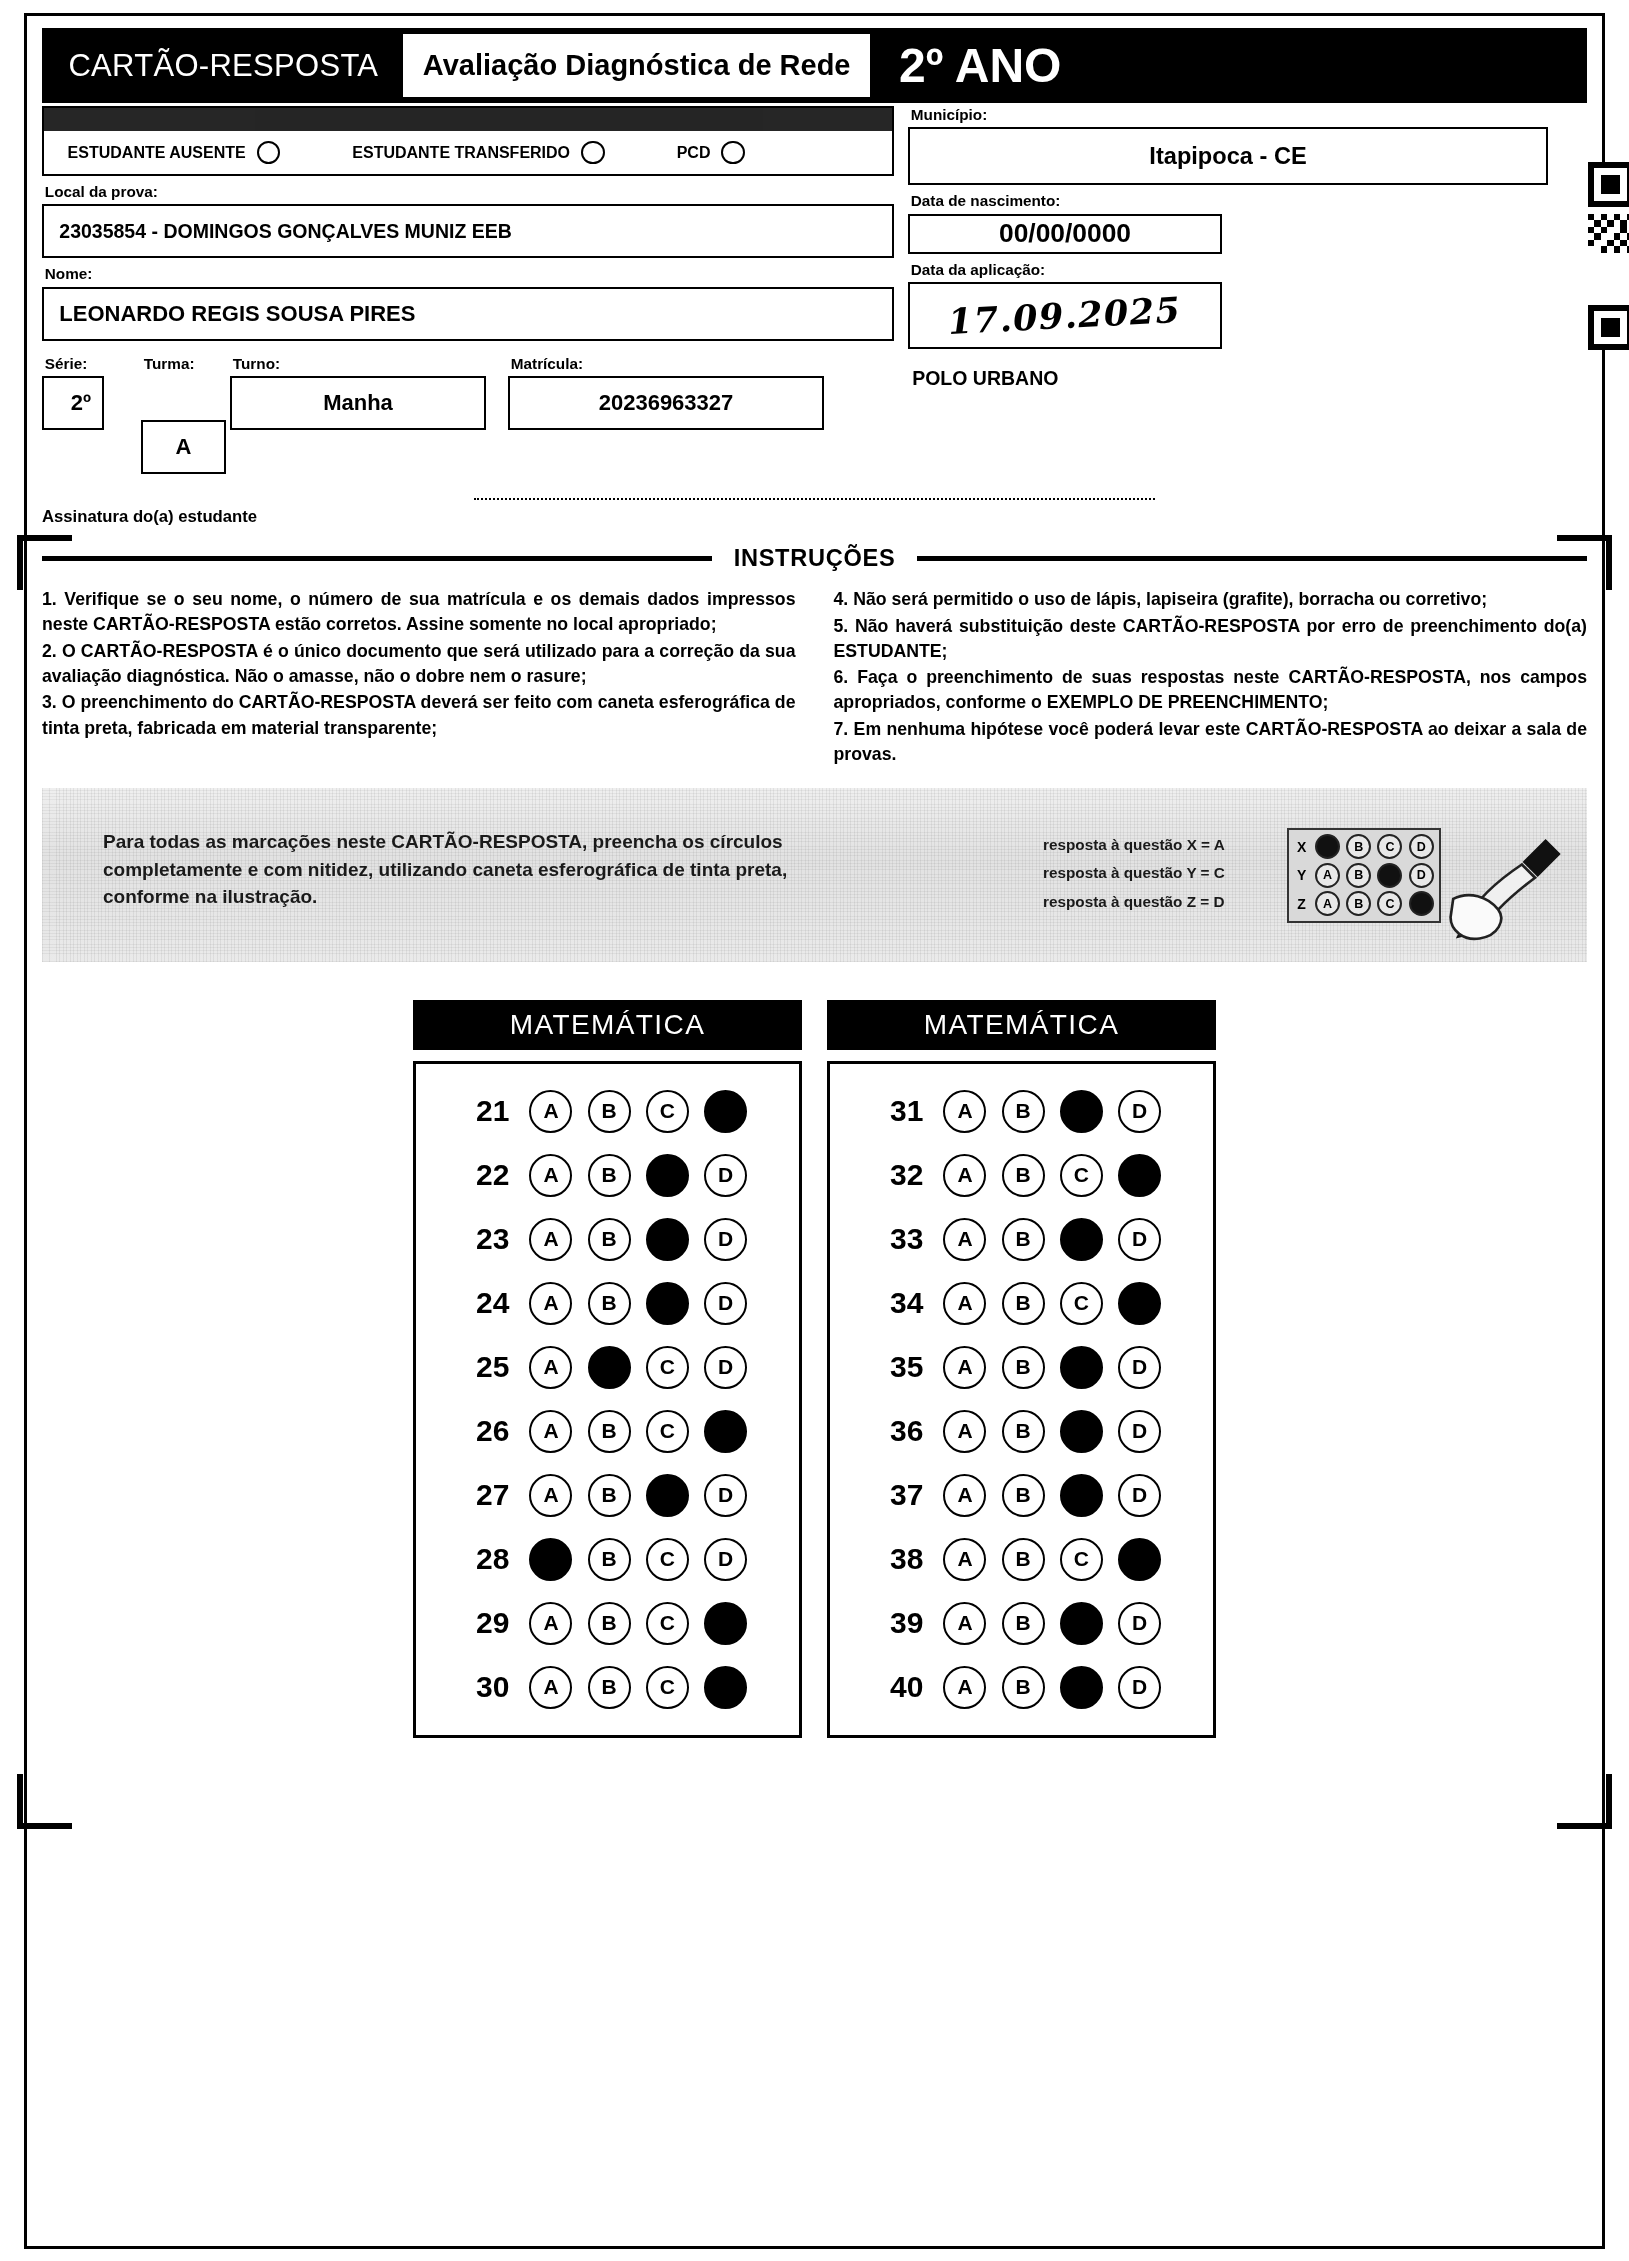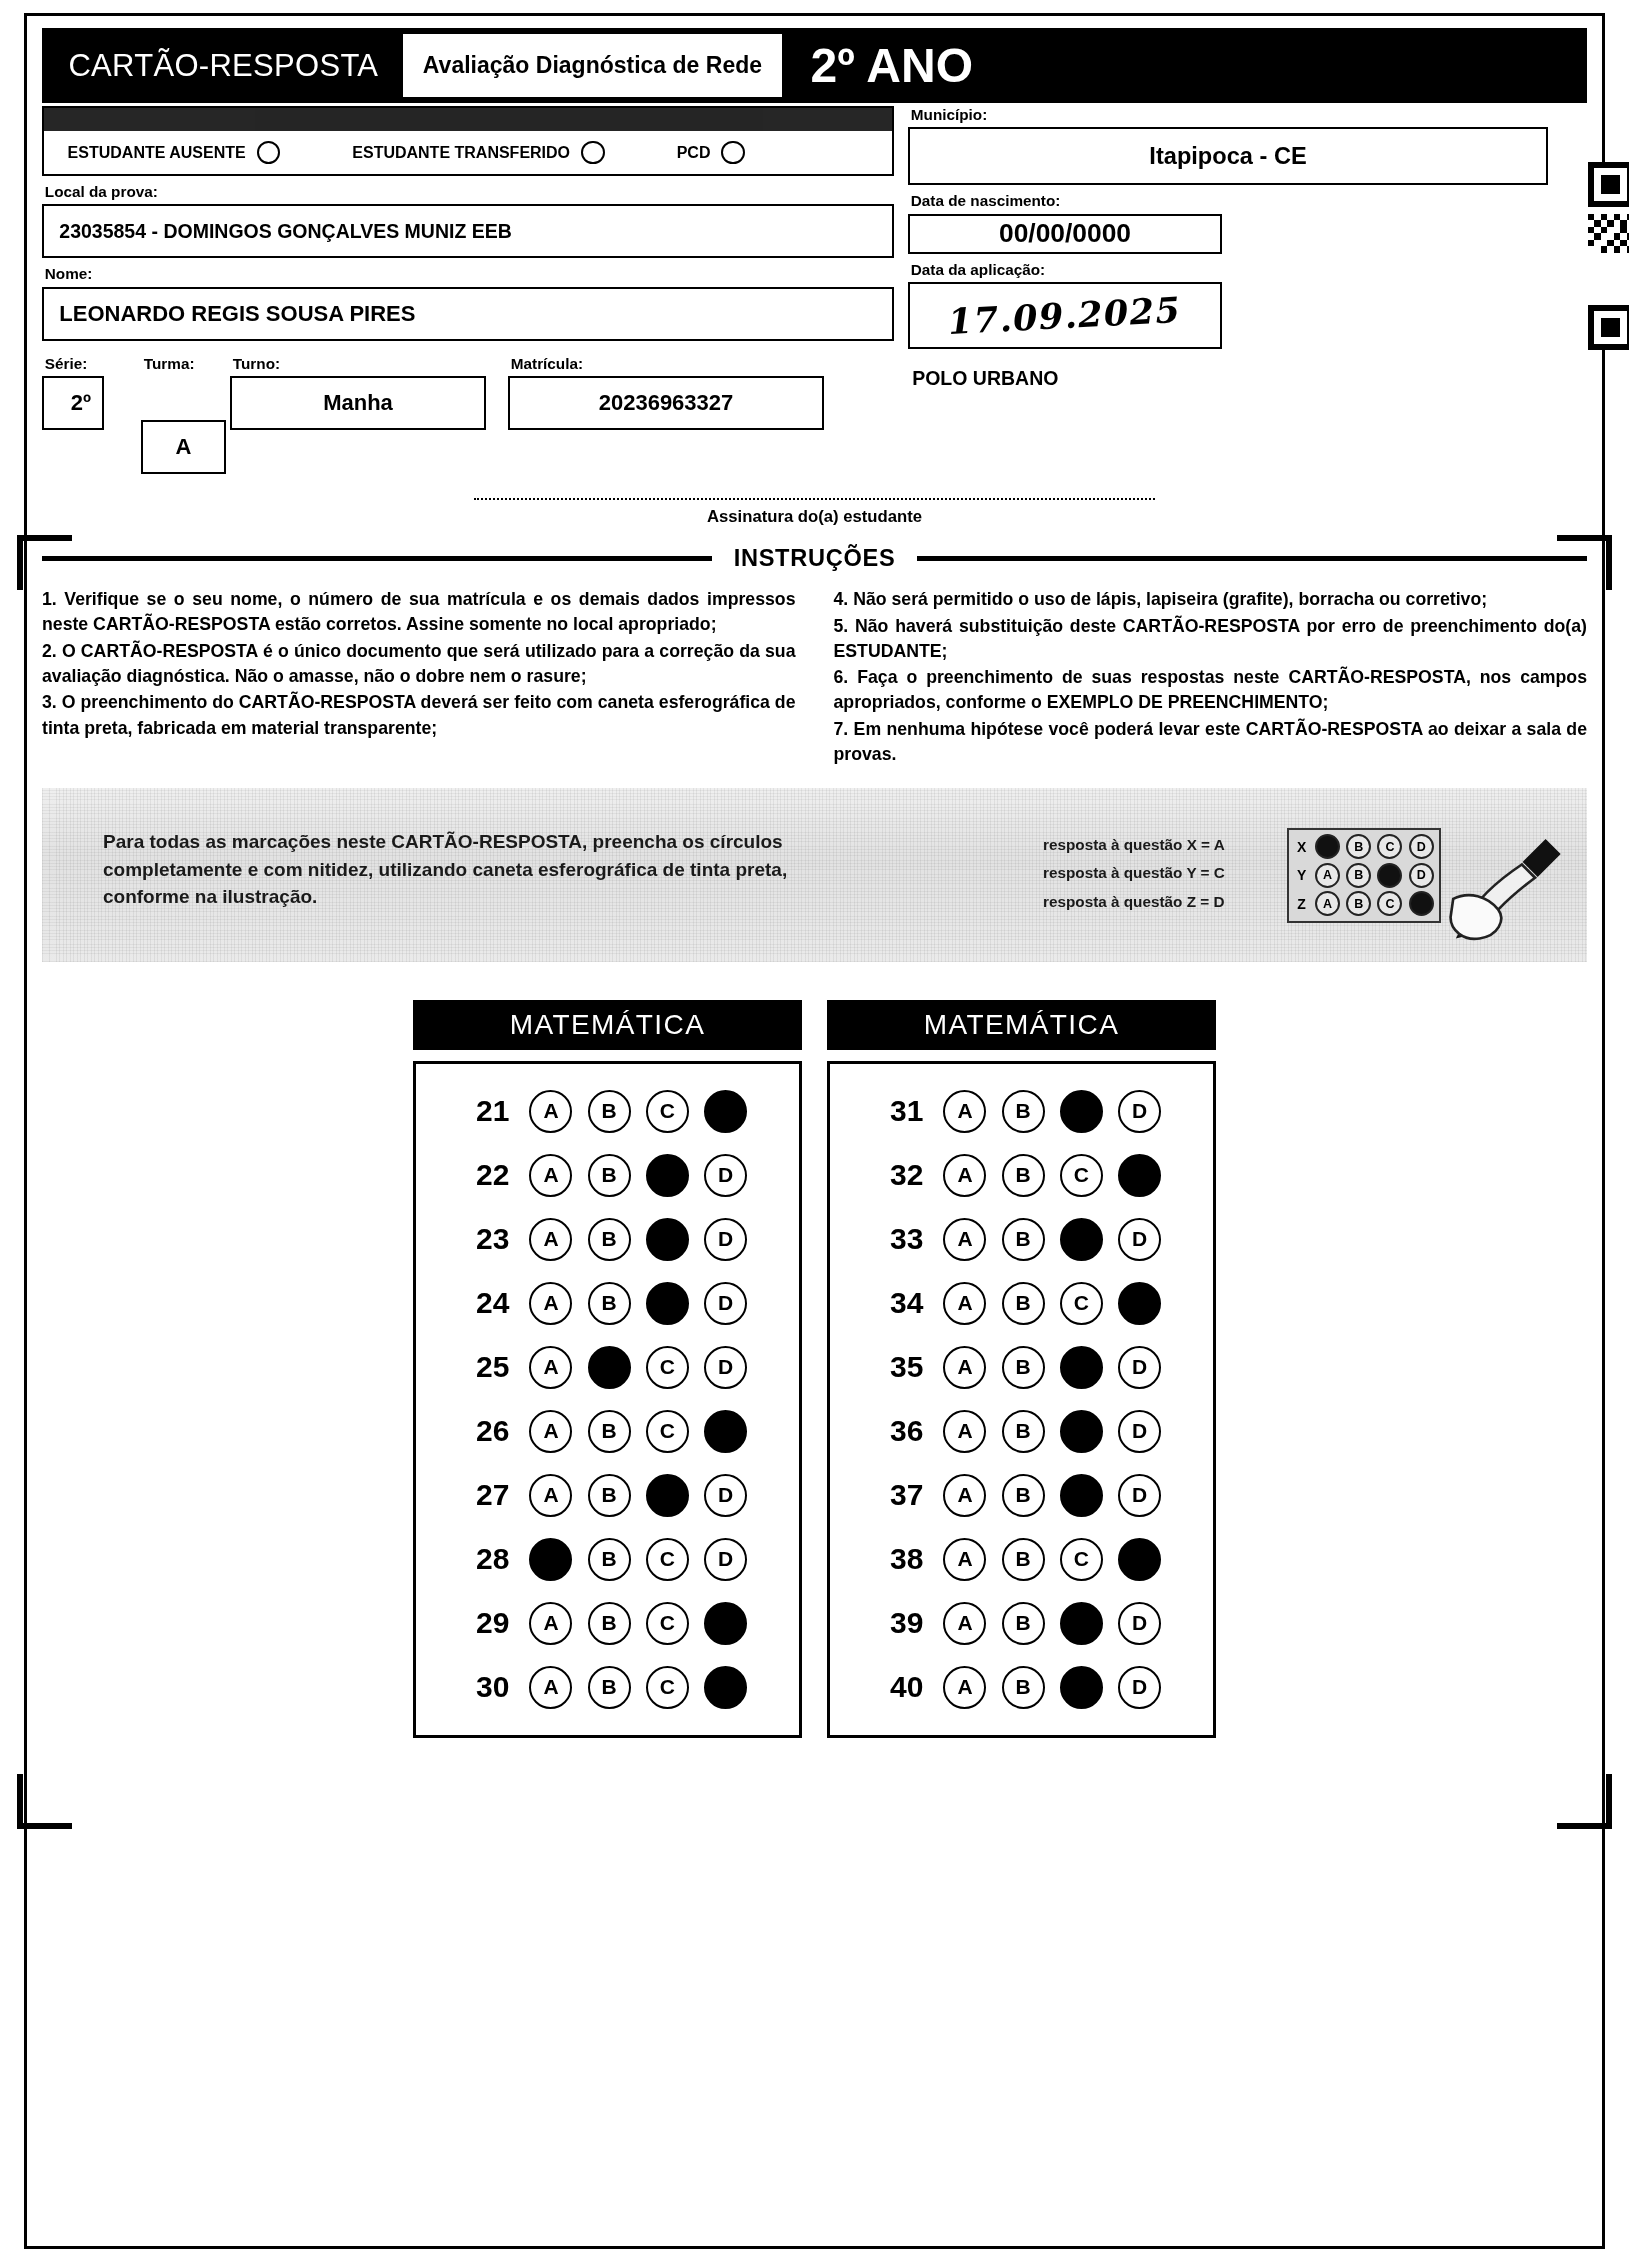--- a/index.html
+++ b/index.html
@@ -38,7 +38,7 @@
     display:flex;align-items:center;justify-content:center;
     padding:0 19.5px;
     margin:5.6px 0;
-    font-size:23px;font-weight:bold;
+    font-size:29px;font-weight:bold;
     white-space:nowrap;
   }
   .hdr-right{

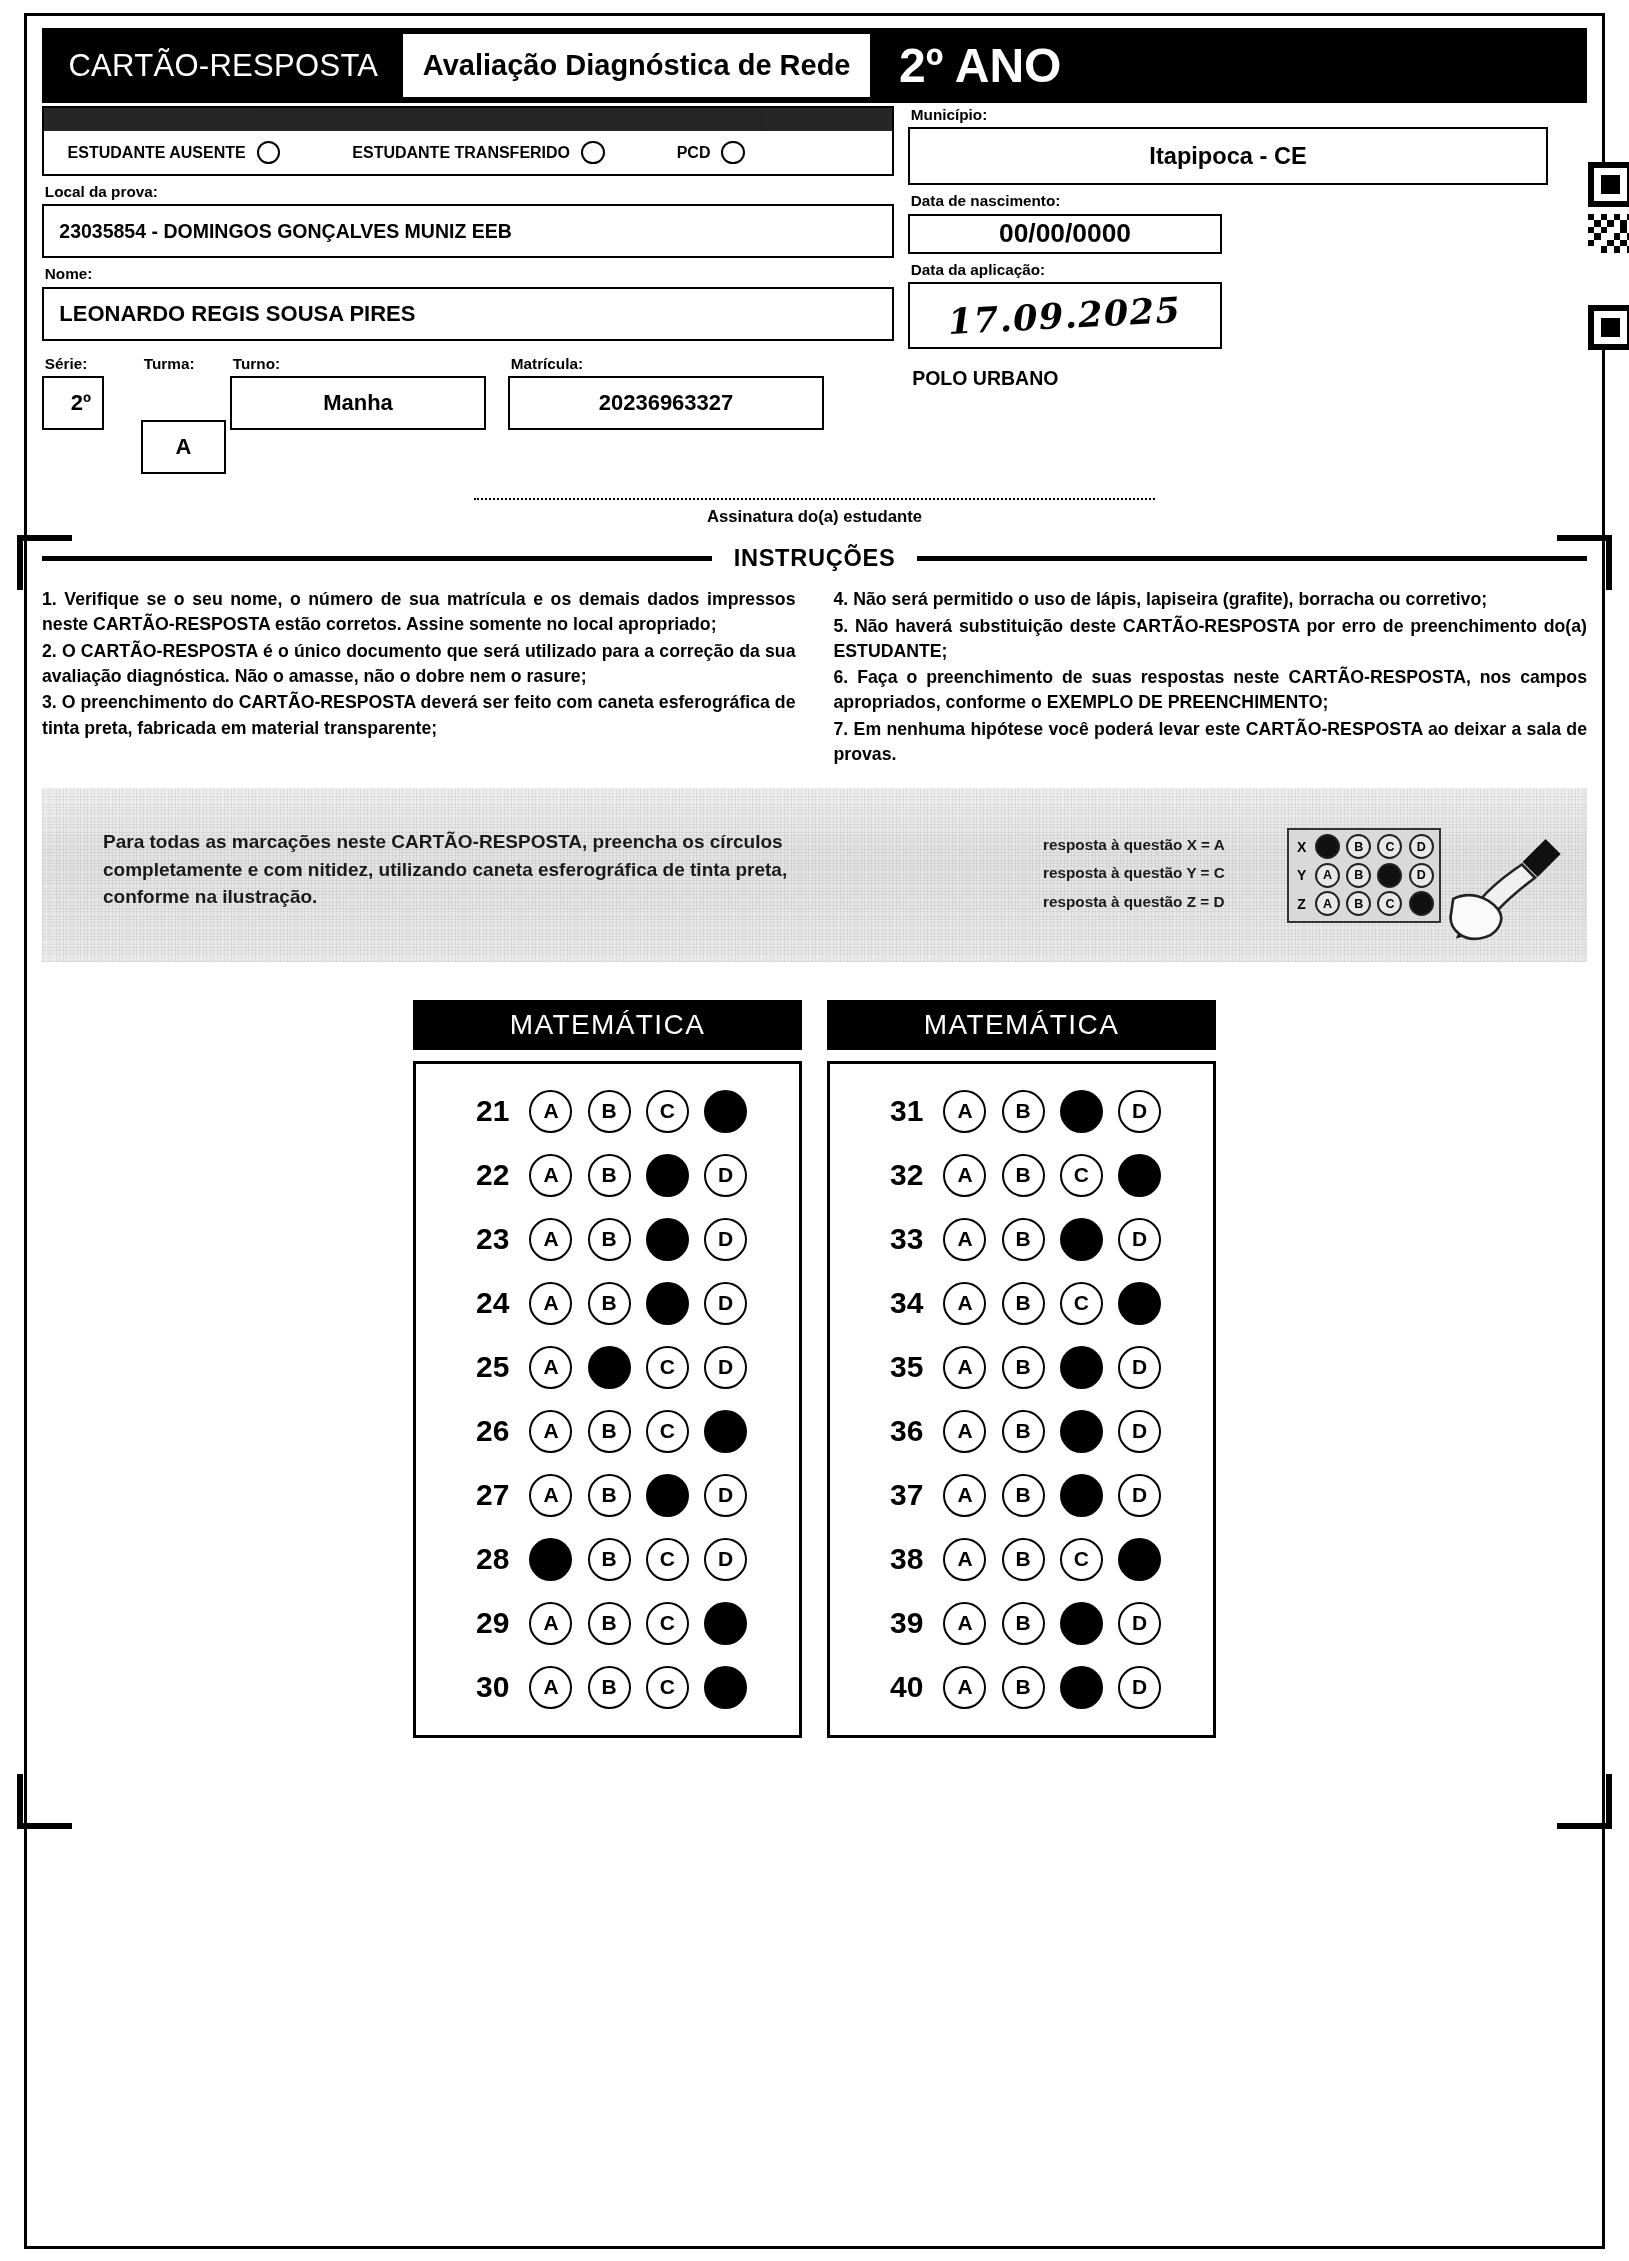--- a/index.html
+++ b/index.html
@@ -115,7 +115,7 @@
   .qr{width:188px;height:188px;display:block;}
 
   
-  .sig-area{margin-top:23.6px;text-align:center;}
+  .sig-area{margin-top:23.6px;text-align:left;}
   .sig-line{
     width:681px;margin:0 auto;
     border-top:2.8px dotted #000;

